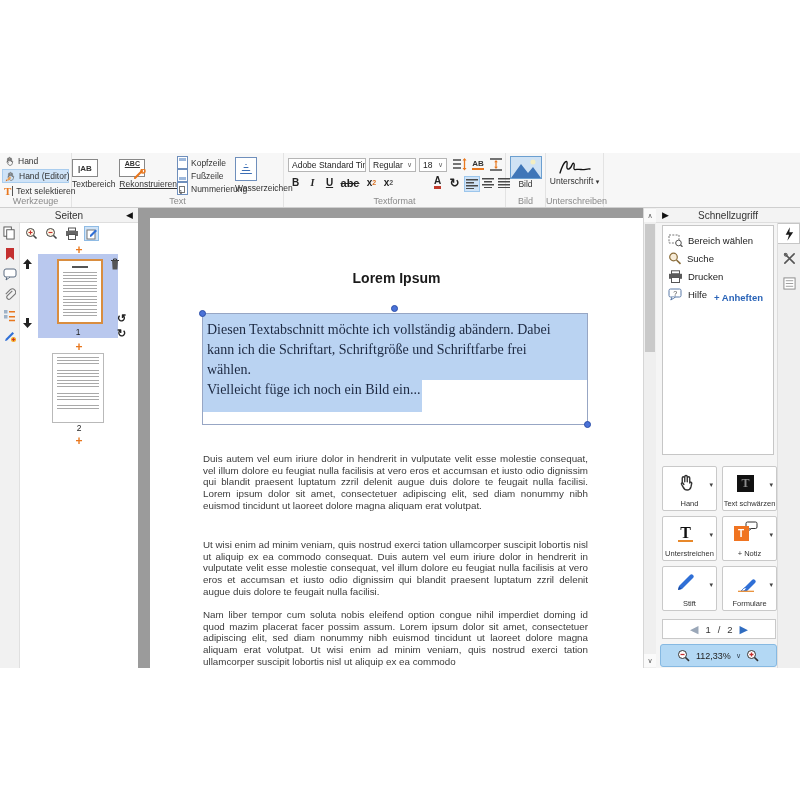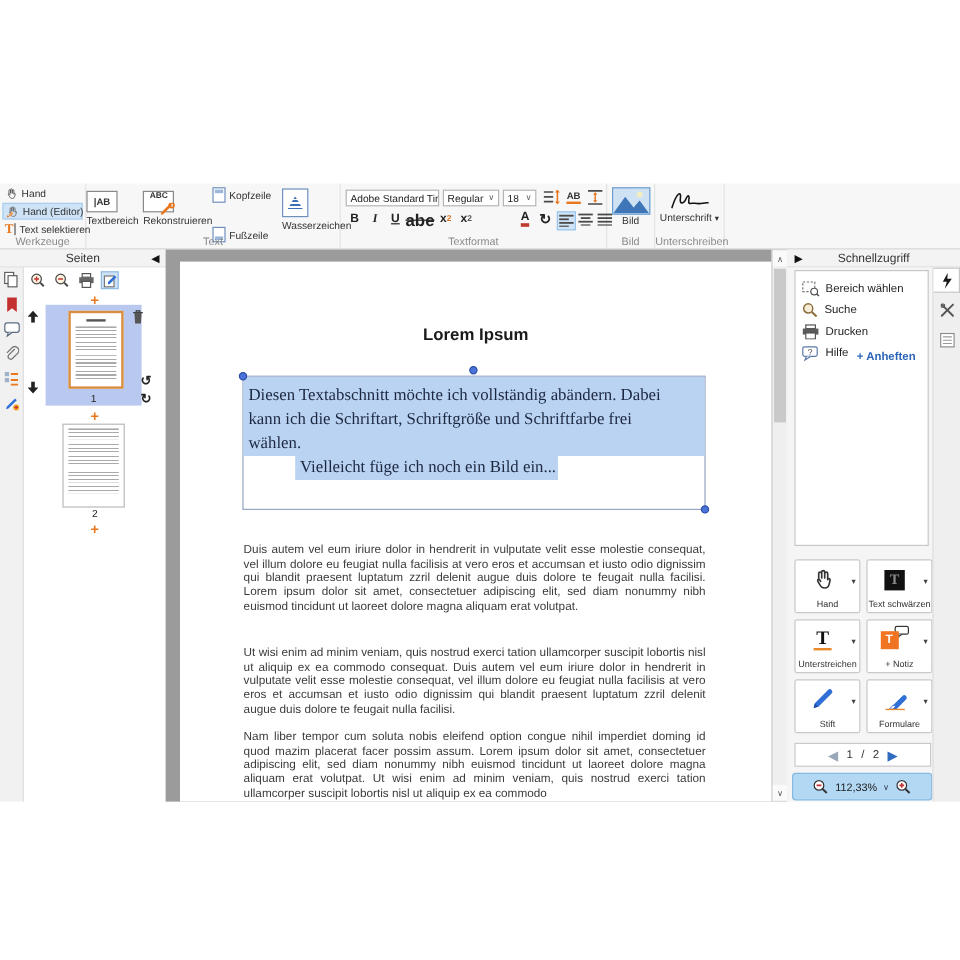--- a/index.html
+++ b/index.html
@@ -23,7 +23,7 @@
   .bigbtn .blab{margin-top:2px;}
   .tb-icon{width:24px;height:16px;border:1px solid #888;background:#fff;font-size:8px;font-weight:bold;color:#333;display:flex;align-items:center;justify-content:center;margin-top:4px;}
   .rk-icon{position:relative;width:24px;height:16px;border:1px solid #888;background:#fff;font-size:7px;font-weight:bold;color:#333;display:flex;align-items:flex-start;justify-content:center;margin-top:4px;}
-  .stack{display:flex;flex-direction:column;justify-content:flex-start;padding-top:1px;gap:20px;}
+  .stack{display:flex;flex-direction:column;justify-content:flex-start;padding-top:1px;}
   .srow{display:flex;align-items:center;gap:3px;height:13px;font-size:8.5px;color:#333;white-space:nowrap;}
   .pg{width:9px;height:11px;border:1px solid #6f8fbc;background:#fff;position:relative;flex:none;}
   .pg.top::before{content:"";position:absolute;left:1px;right:1px;top:1px;height:3px;background:#9db8dc;}

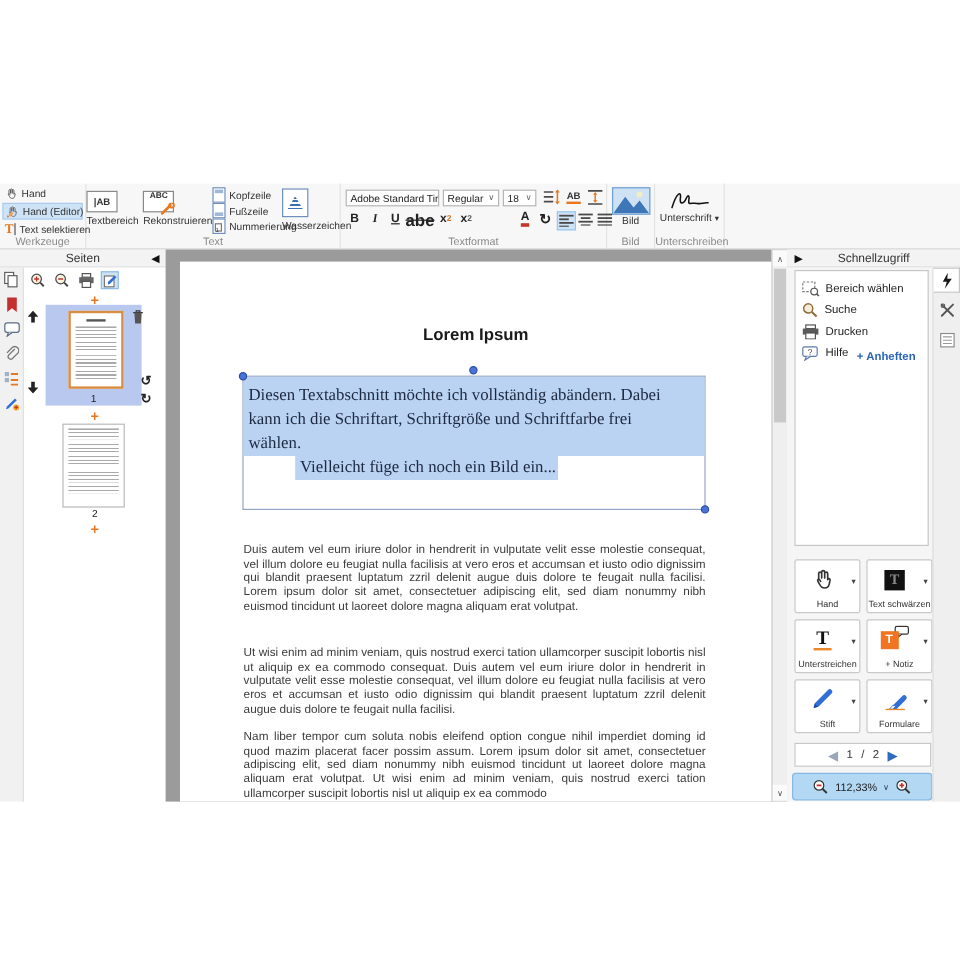--- a/index.html
+++ b/index.html
@@ -145,7 +145,7 @@
         <div class="tb-icon">|AB</div>
         <div class="blab">Textbereich</div>
       </div>
-      <div class="bigbtn" style="width:58px;">
+      <div class="bigbtn" style="width:58px;text-decoration:underline;">
         <div class="rk-icon">
             <span>ABC</span>
             <svg width="12" height="10" viewBox="0 0 12 10" style="position:absolute;right:-2px;bottom:-3px;">

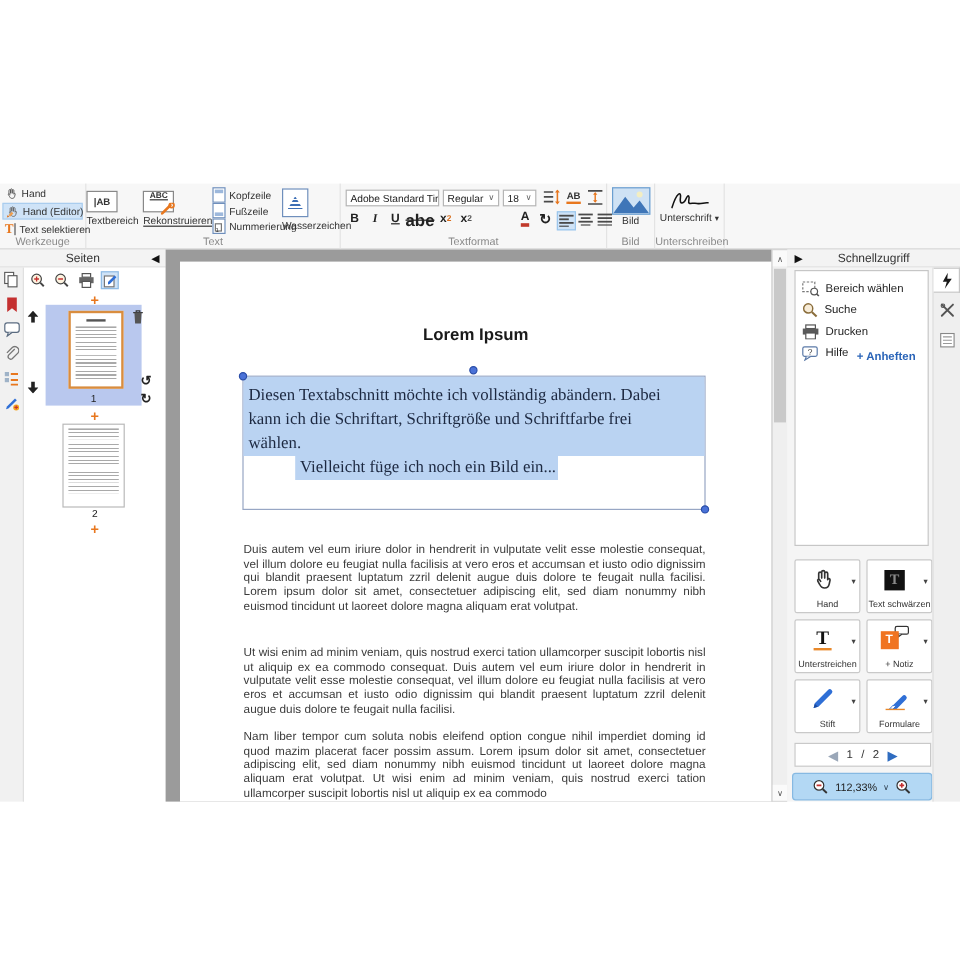--- a/index.html
+++ b/index.html
@@ -212,7 +212,7 @@
       <div class="fbtn" style="left:4px;top:22px;font-weight:bold;">B</div>
       <div class="fbtn" style="left:21px;top:22px;font-style:italic;font-family:'Liberation Serif',serif;font-weight:bold;">I</div>
       <div class="fbtn" style="left:38px;top:22px;text-decoration:underline;font-weight:bold;">U</div>
-      <div class="fbtn" style="left:55px;top:22px;width:22px;font-size:14px;text-decoration:line-through;font-weight:bold;">abe</div>
+      <div class="fbtn" style="left:55px;top:22px;width:22px;font-size:11px;text-decoration:line-through;font-weight:bold;">abe</div>
       <div class="fbtn" style="left:80px;top:22px;font-weight:bold;">
           <span>x</span>
           <span class="sub">2</span>

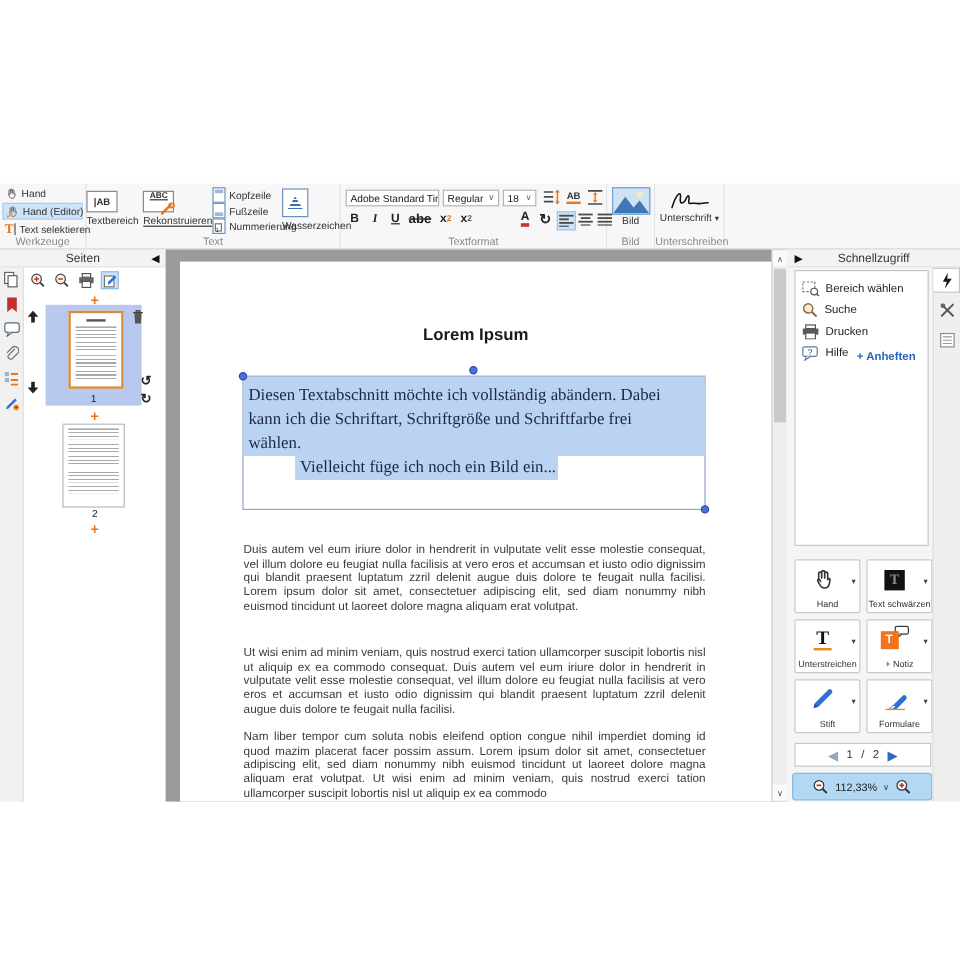--- a/index.html
+++ b/index.html
@@ -79,7 +79,7 @@
   .handle{position:absolute;width:7px;height:7px;border-radius:50%;background:#4a72d8;border:1px solid #2b4ea8;box-sizing:border-box;}
   .selline{background:#bad3f2;font-family:"Liberation Serif",serif;font-size:14px;line-height:20px;color:#1c2840;white-space:nowrap;padding-left:4px;overflow:hidden;}
   .selblock{padding-top:6px;background:#bad3f2;}
-  .sellast{display:inline-block;background:#bad3f2;font-family:"Liberation Serif",serif;font-size:14px;line-height:20px;color:#1c2840;white-space:nowrap;padding:0 2px 0 4px;margin-left:43px;}
+  .sellast{display:inline-block;background:#bad3f2;font-family:"Liberation Serif",serif;font-size:14px;line-height:20px;color:#1c2840;white-space:nowrap;padding:0 2px 12px 4px;}
   .para{position:absolute;left:53px;width:385px;text-align:justify;font-size:9.8px;line-height:11.7px;color:#3b3b3b;}
   
   .rh{left:656px;top:208px;width:144px;justify-content:center;}

